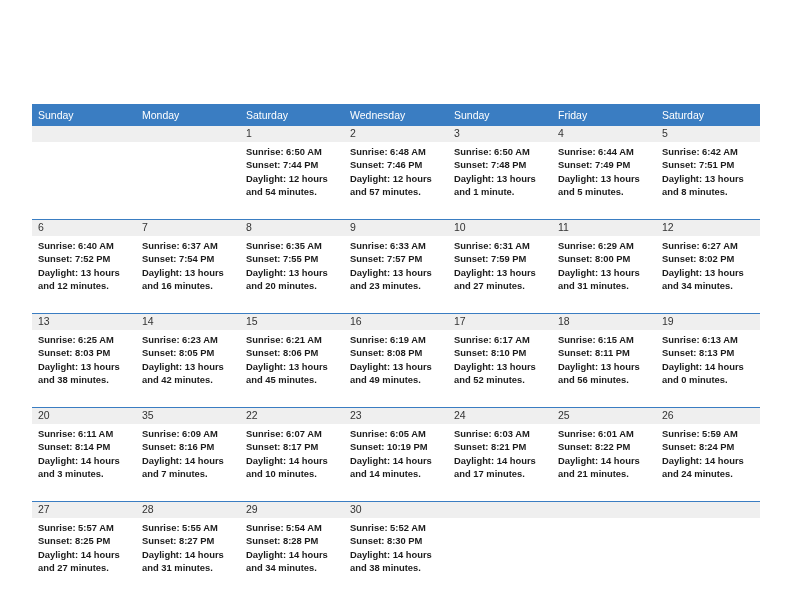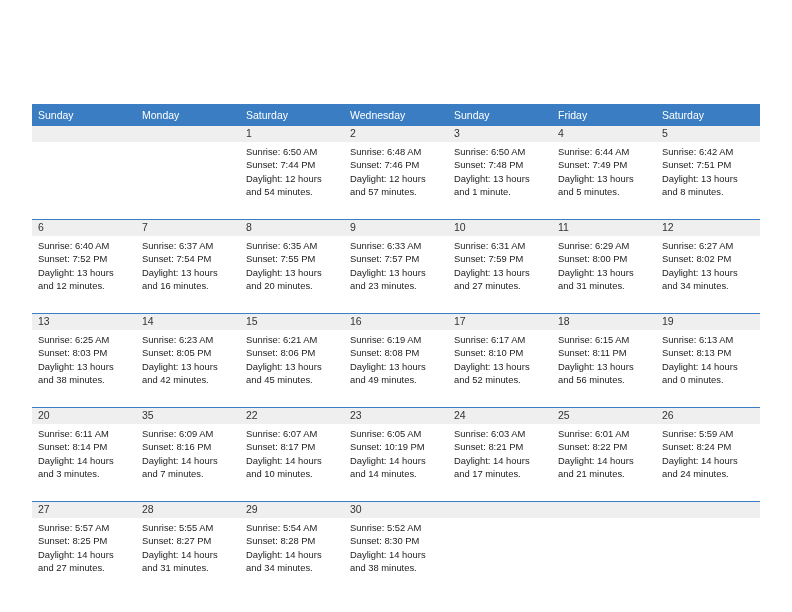--- a/index.html
+++ b/index.html
@@ -133,6 +133,7 @@
     padding: 3px 6px 0 6px;
     vertical-align: top;
     border: none;
+    font-weight: bold;
   }
   .daynum {
     display: block;

